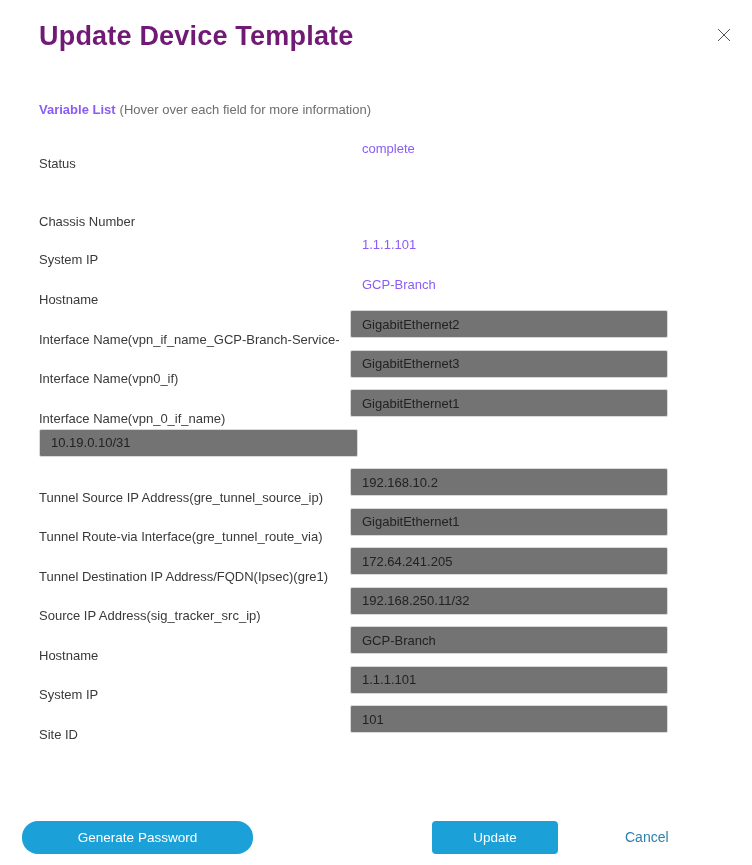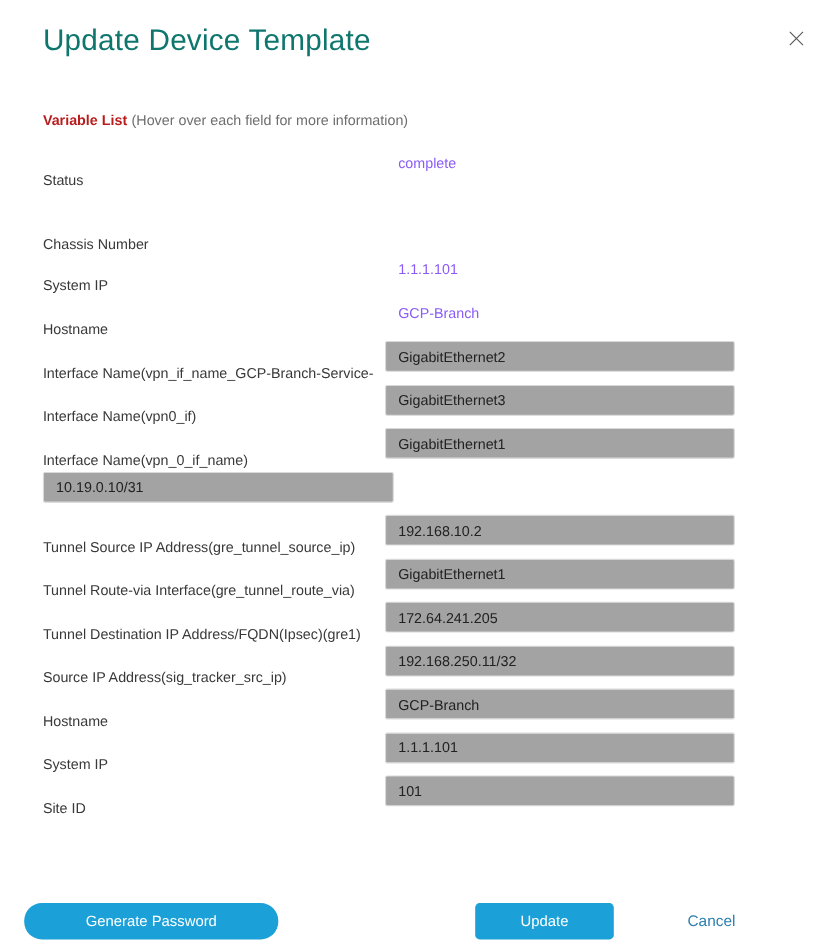--- a/index.html
+++ b/index.html
@@ -28,8 +28,8 @@
 
   .title {
     font-size: 27px;
-    font-weight: 400;
-    color: #0f766e;
+    font-weight: 700;
+    color: #701a75;
     letter-spacing: 0.2px;
     margin: 21px 0 0 39px;
   }

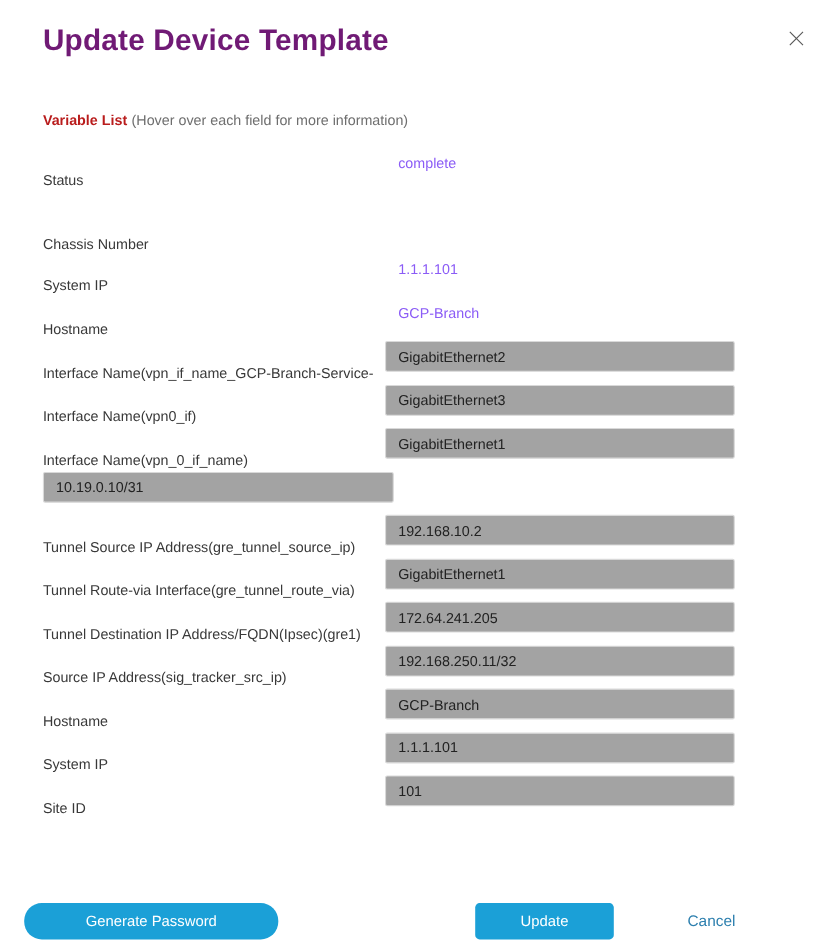--- a/index.html
+++ b/index.html
@@ -41,7 +41,7 @@
   }
   .section-heading .strong {
     font-weight: 700;
-    color: #b91c1c;
+    color: #8b5cf6;
     margin-right: 4px;
   }
 

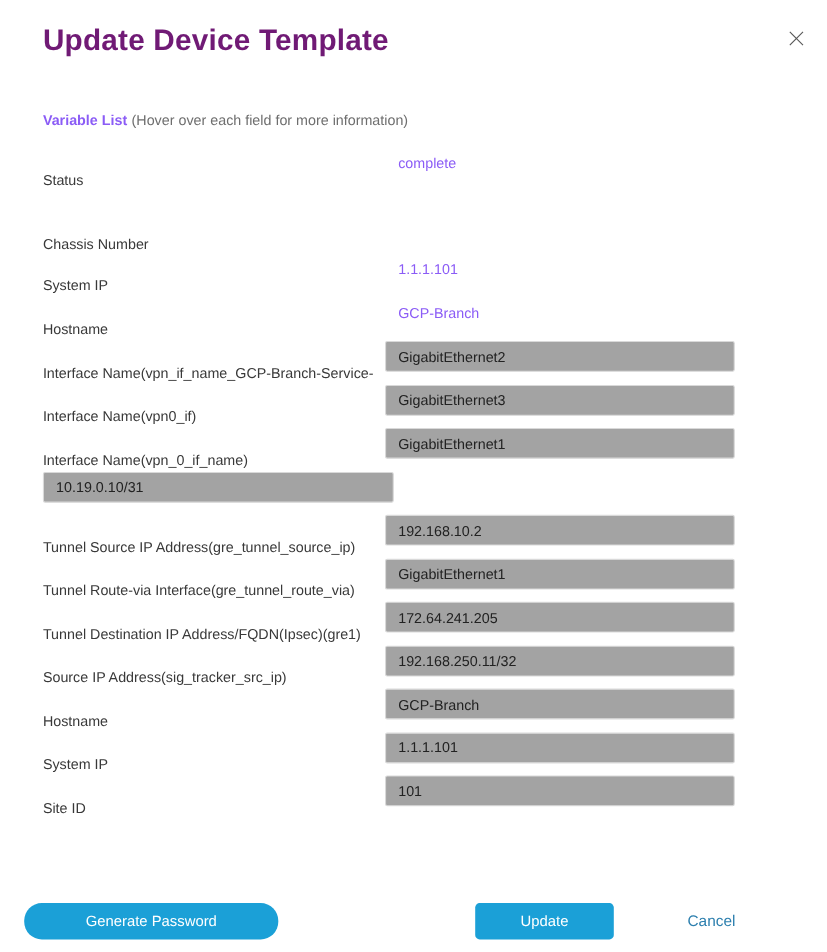--- a/index.html
+++ b/index.html
@@ -81,7 +81,7 @@
     height: 28px;
     border: 1px solid #d9d9d9;
     border-radius: 2px;
-    background: #a3a3a3;
+    background: #737373;
     font-family: "Liberation Sans", sans-serif;
     font-size: 13px;
     color: #222;

